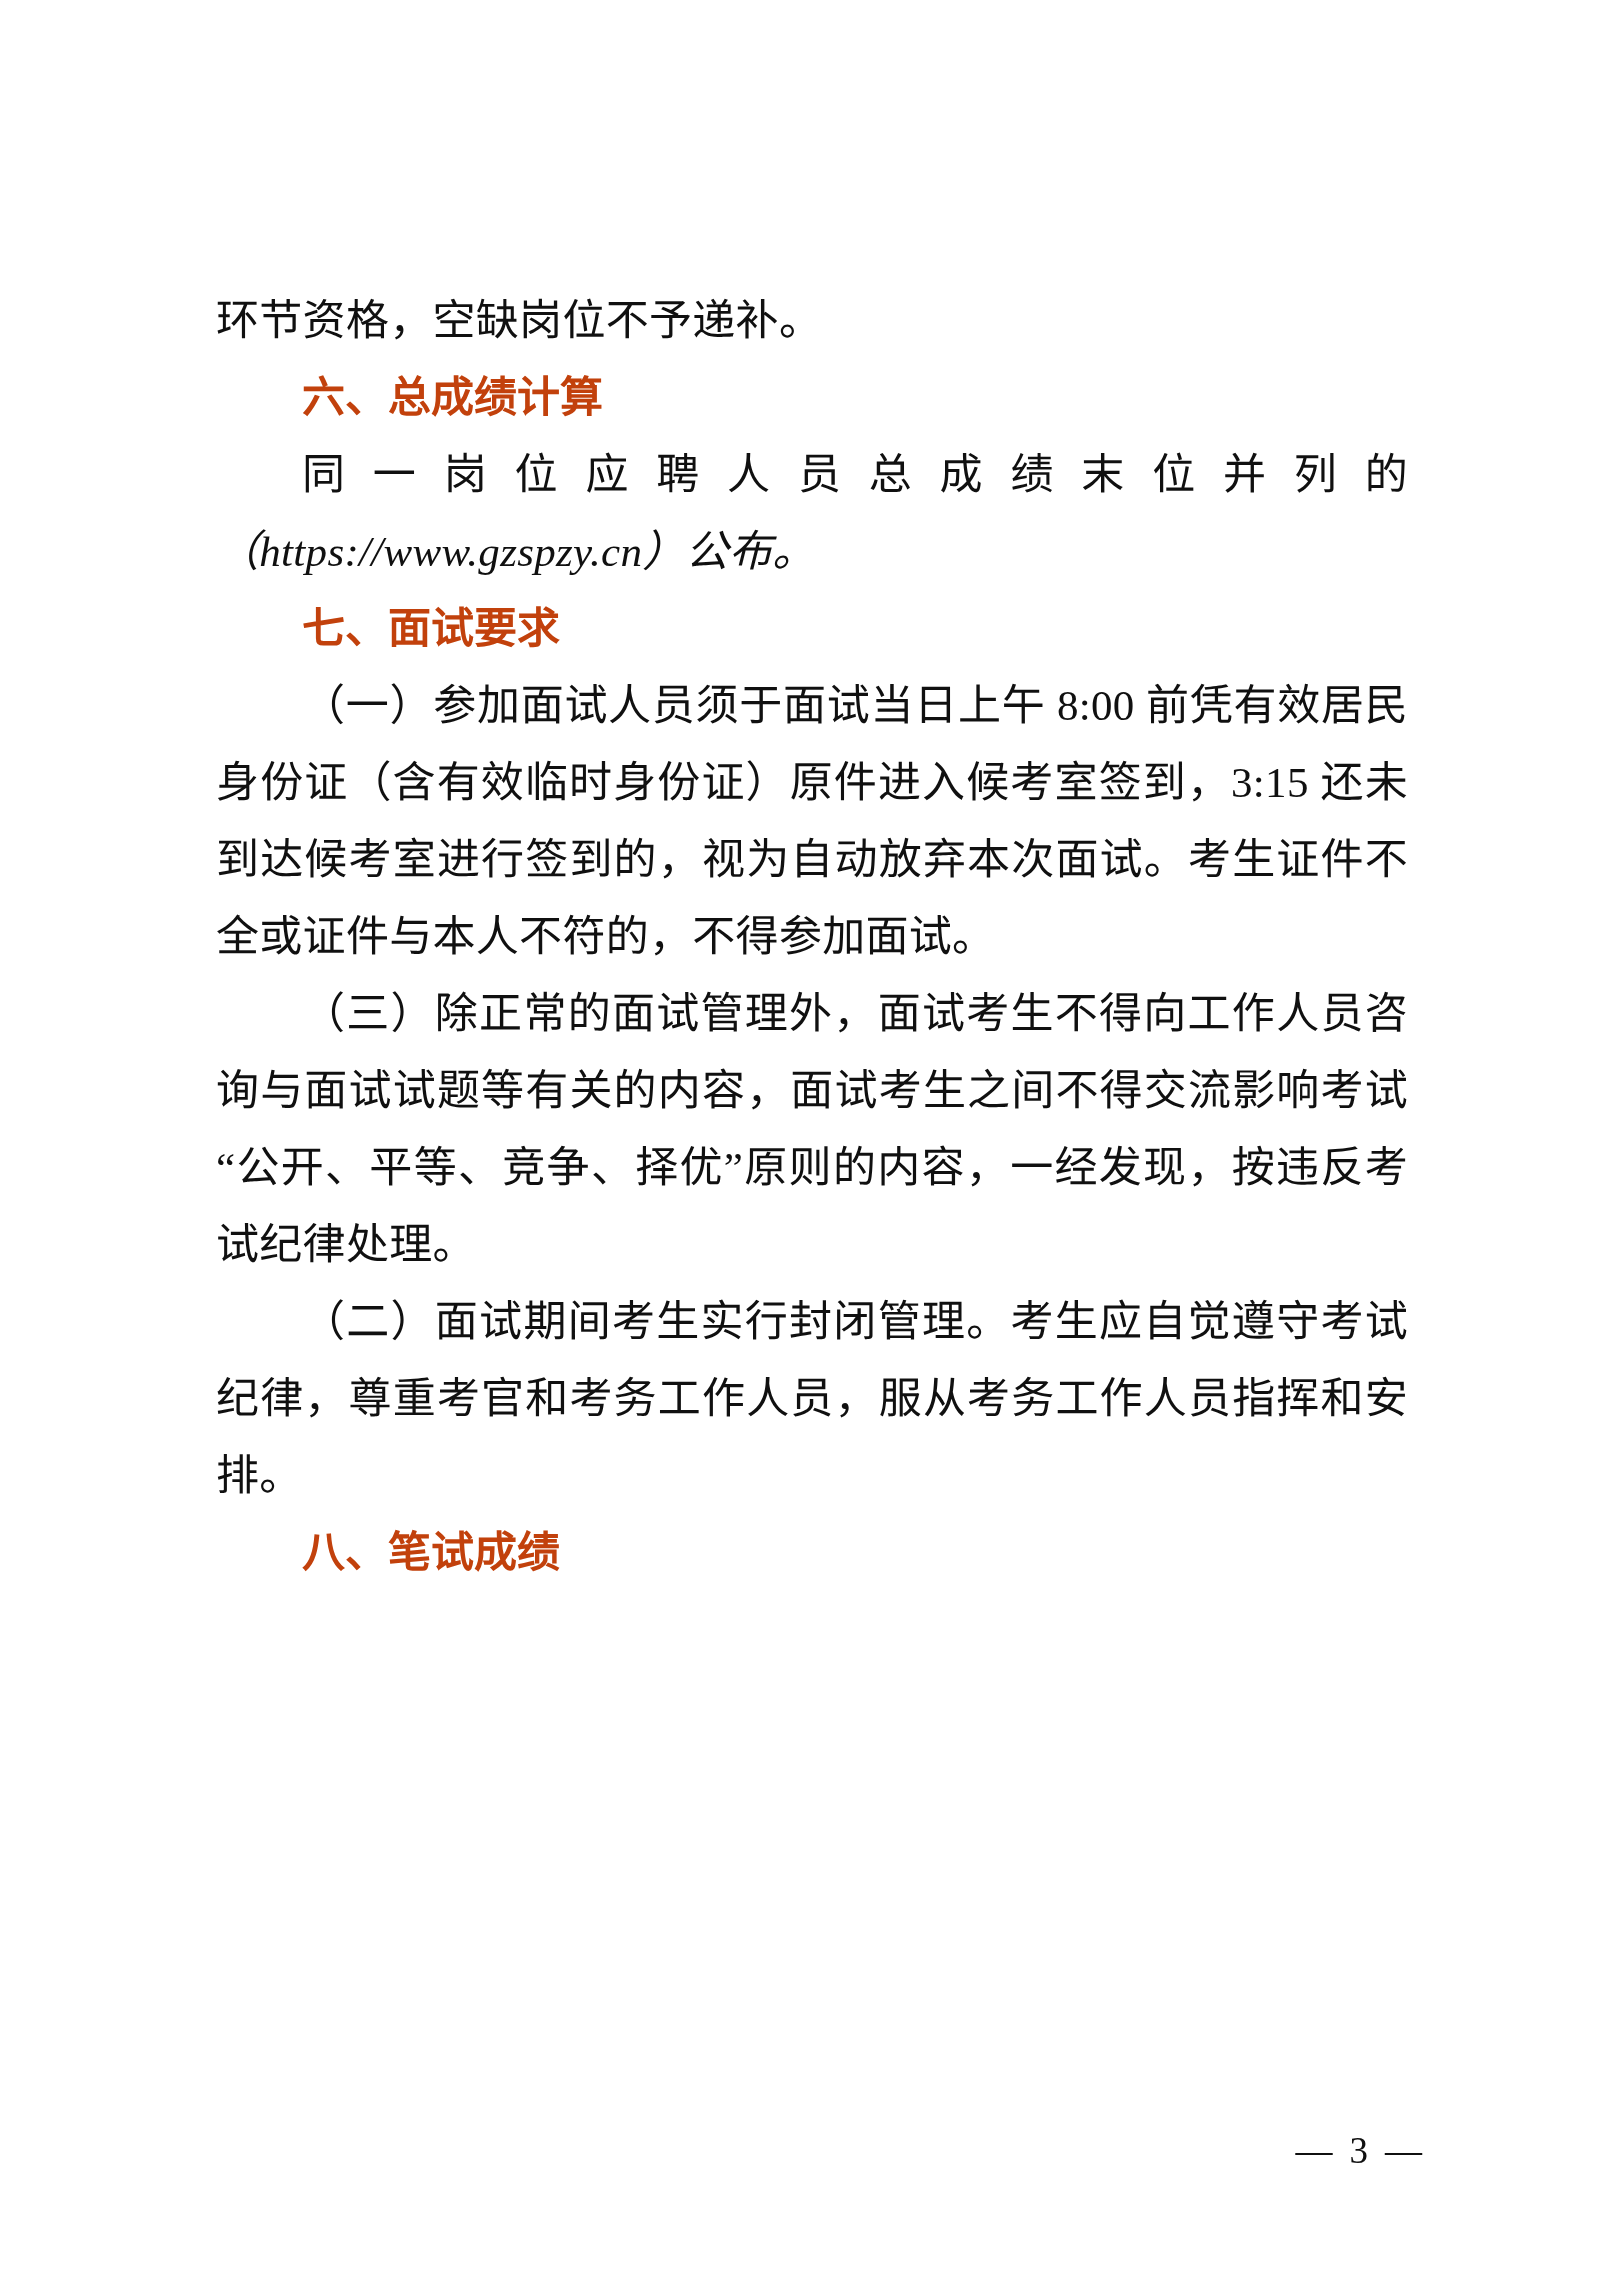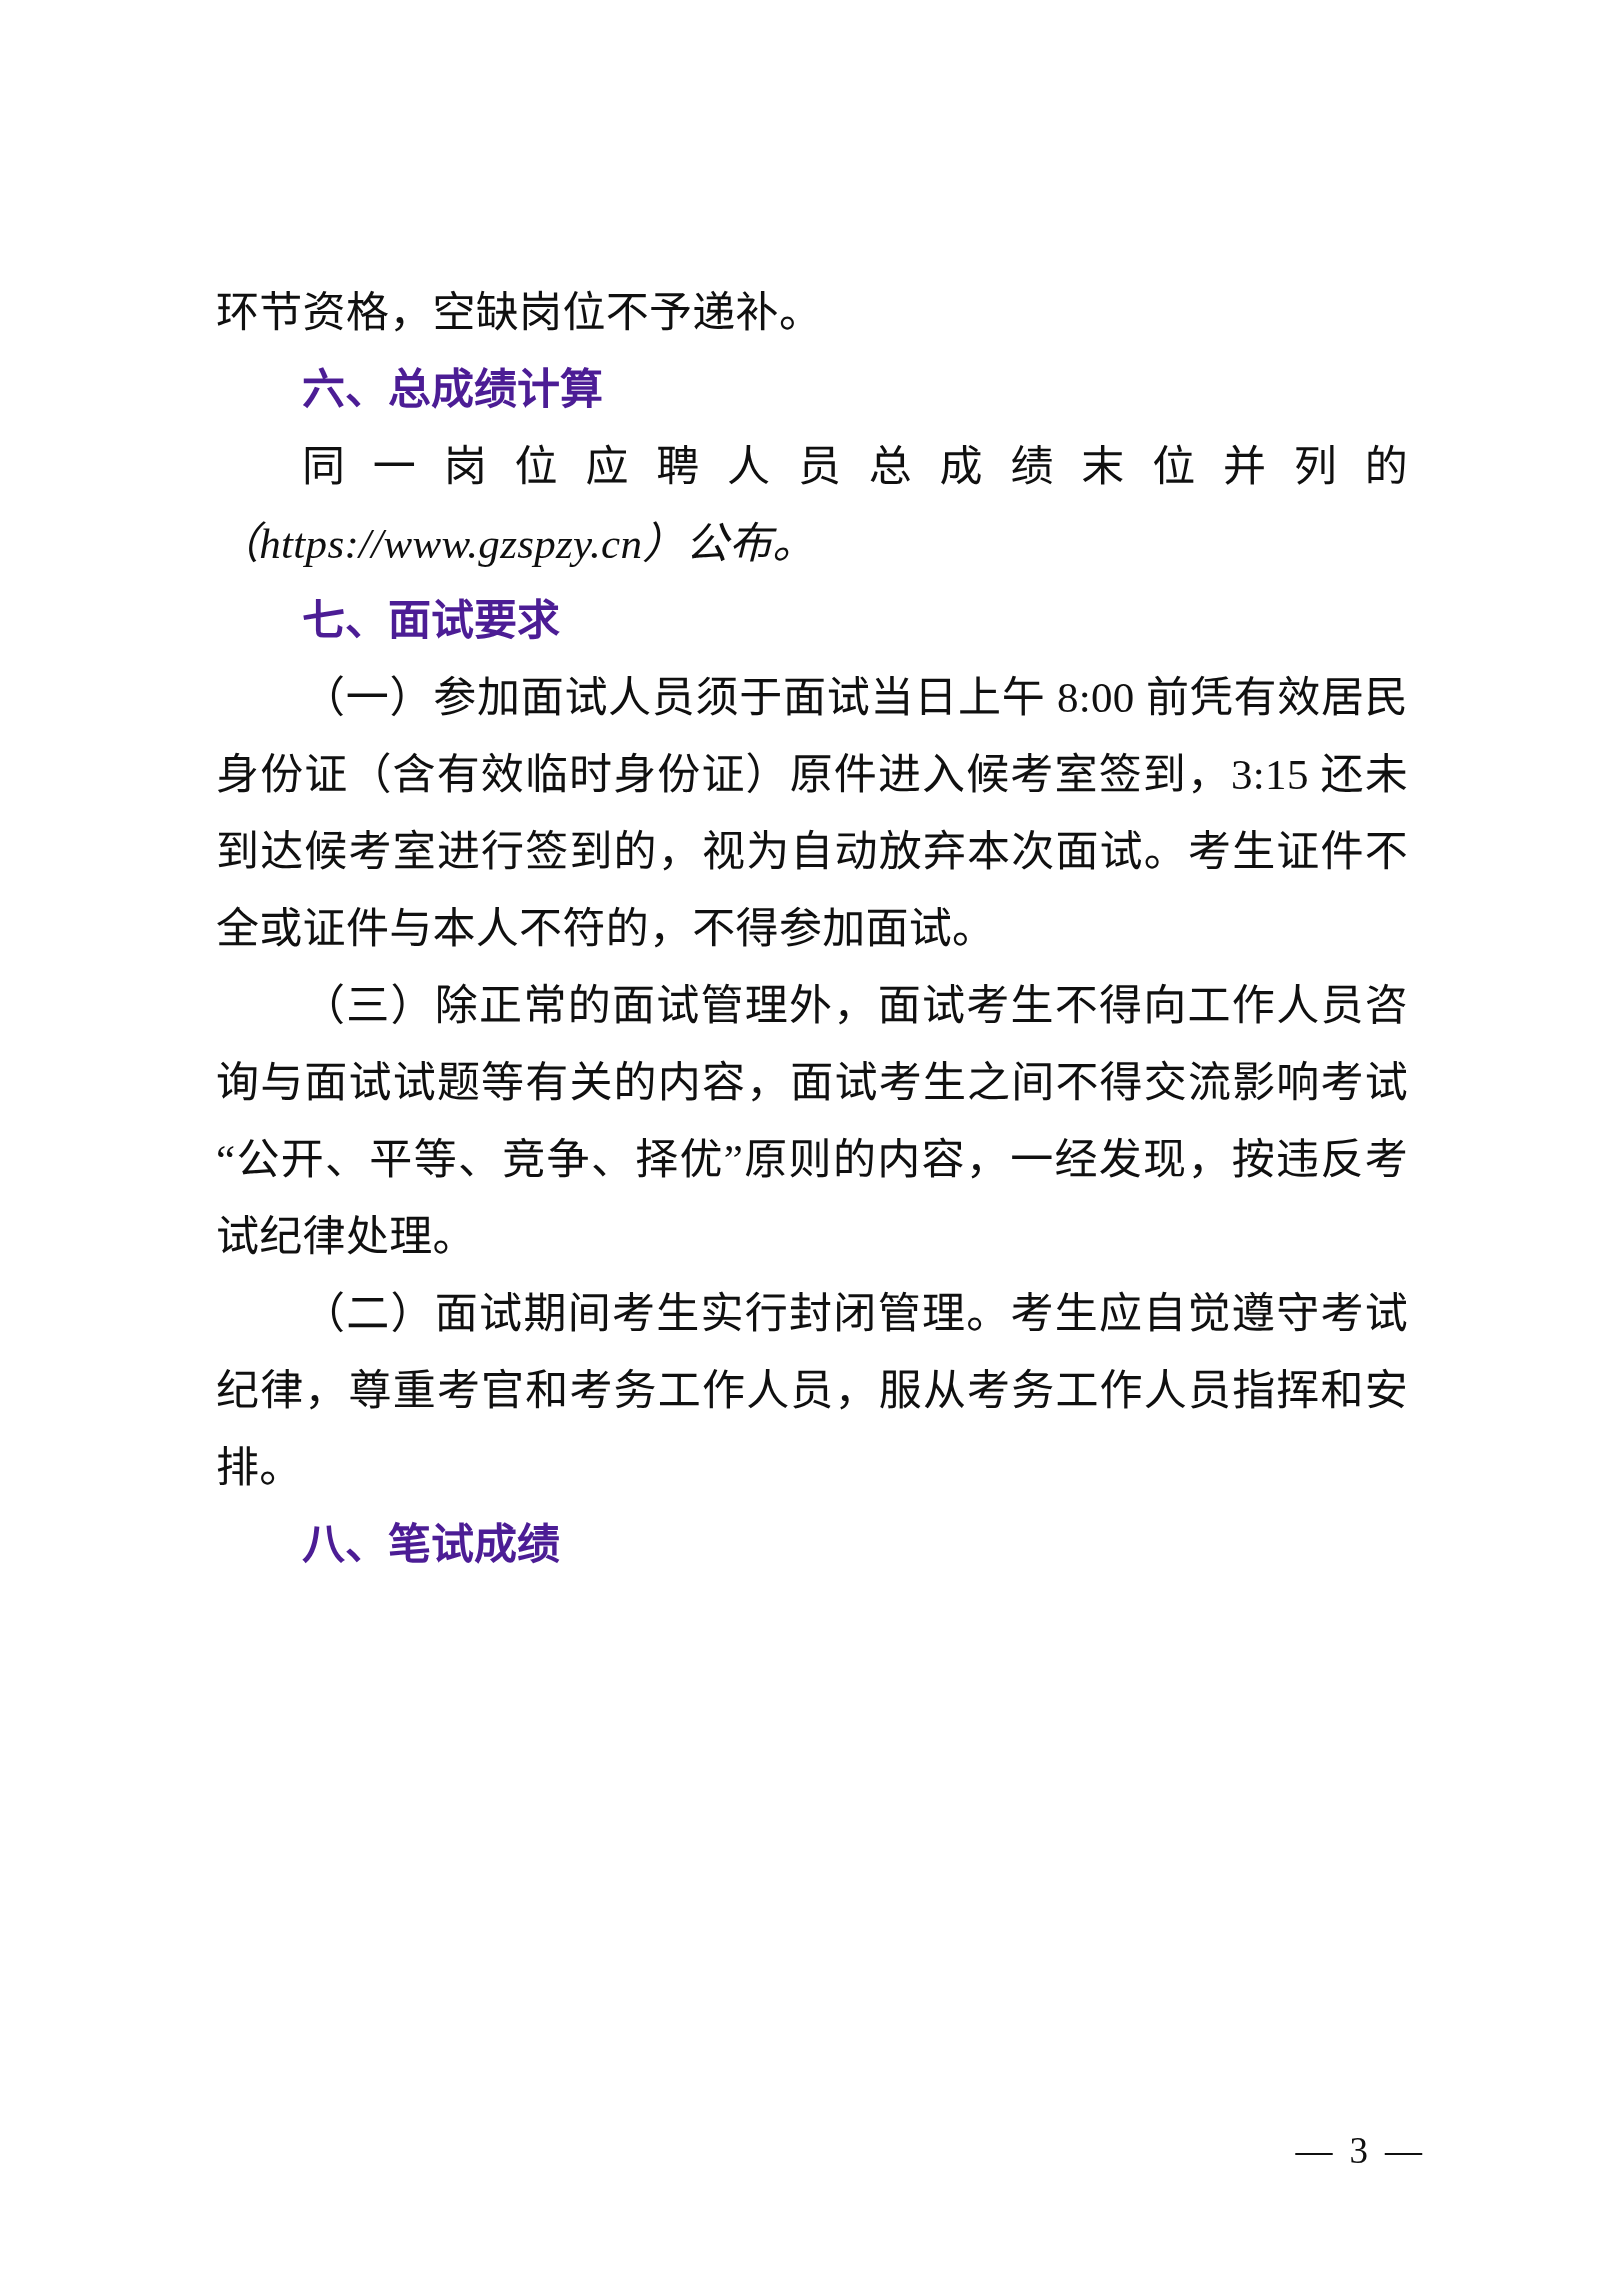--- a/index.html
+++ b/index.html
@@ -19,7 +19,7 @@
   .content {
     position: absolute;
     left: 216px;
-    top: 274px;
+    top: 282px;
     width: 1192px;
   }
   p.body {

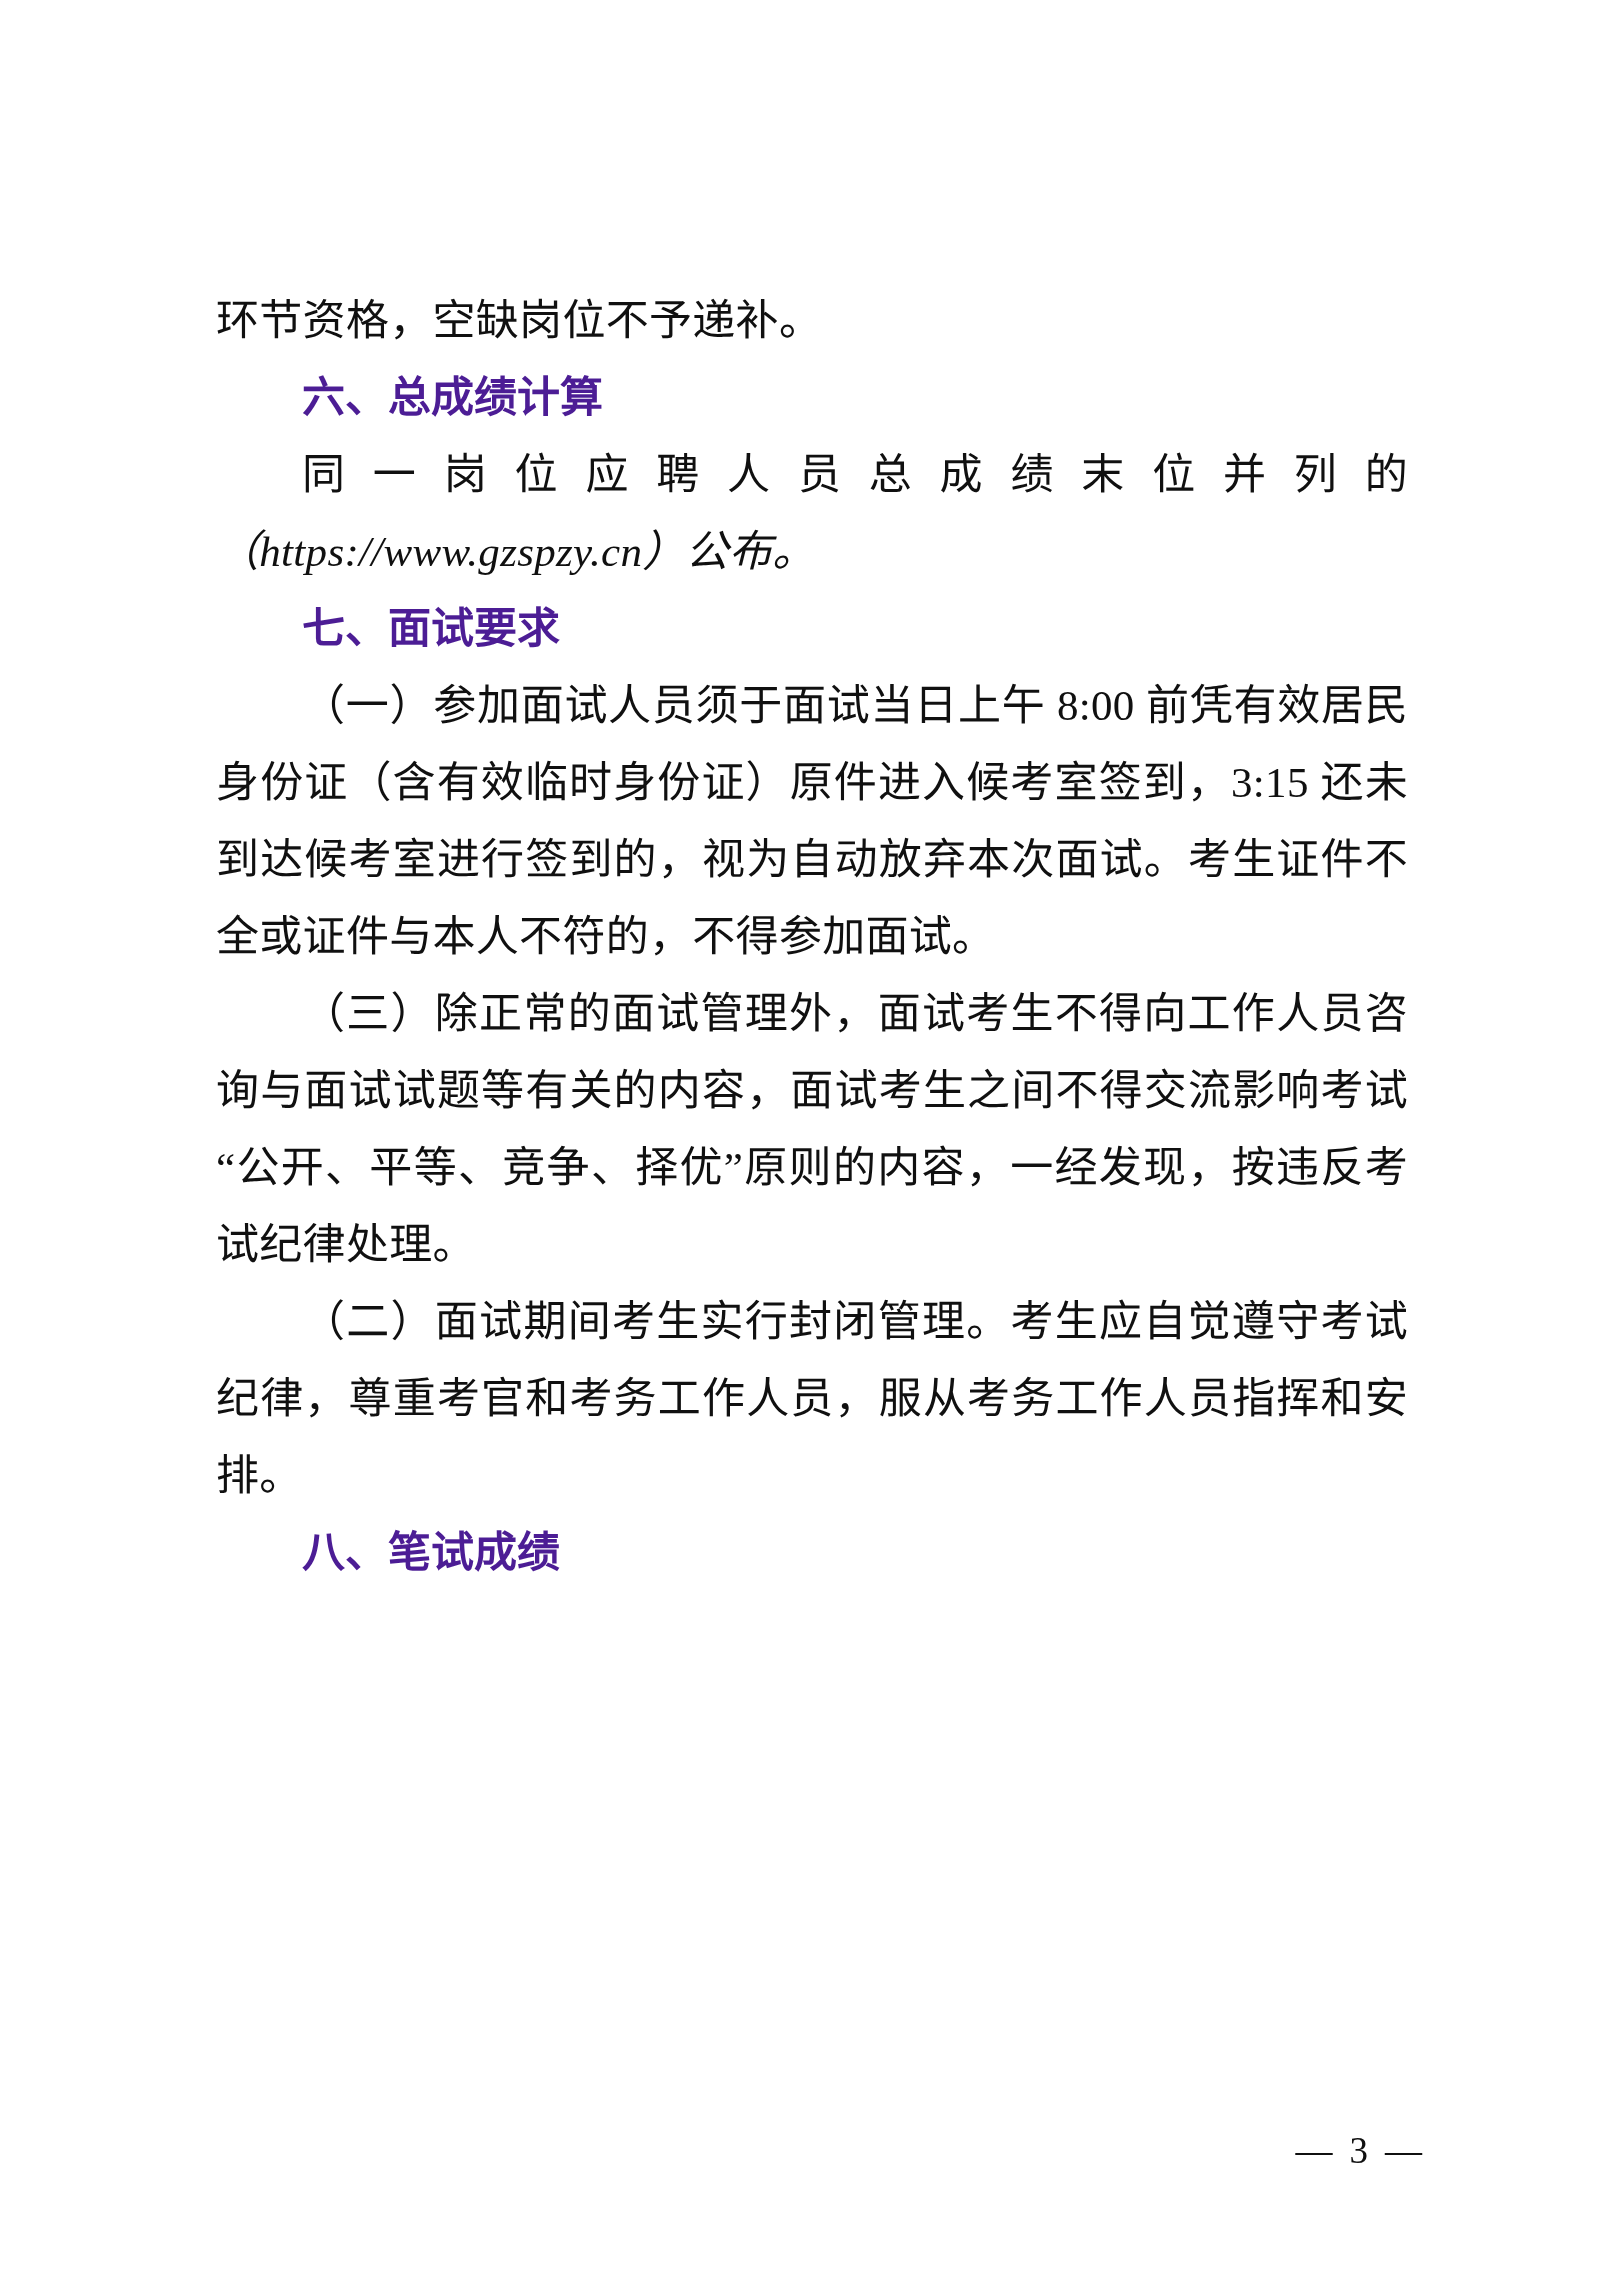--- a/index.html
+++ b/index.html
@@ -42,7 +42,7 @@
     font-weight: 700;
     font-family: "Liberation Sans", sans-serif;
     text-indent: 2em;
-    color: #4c1d95;
+    color: #c2410c;
   }
   .nowrap {
     white-space: nowrap;

